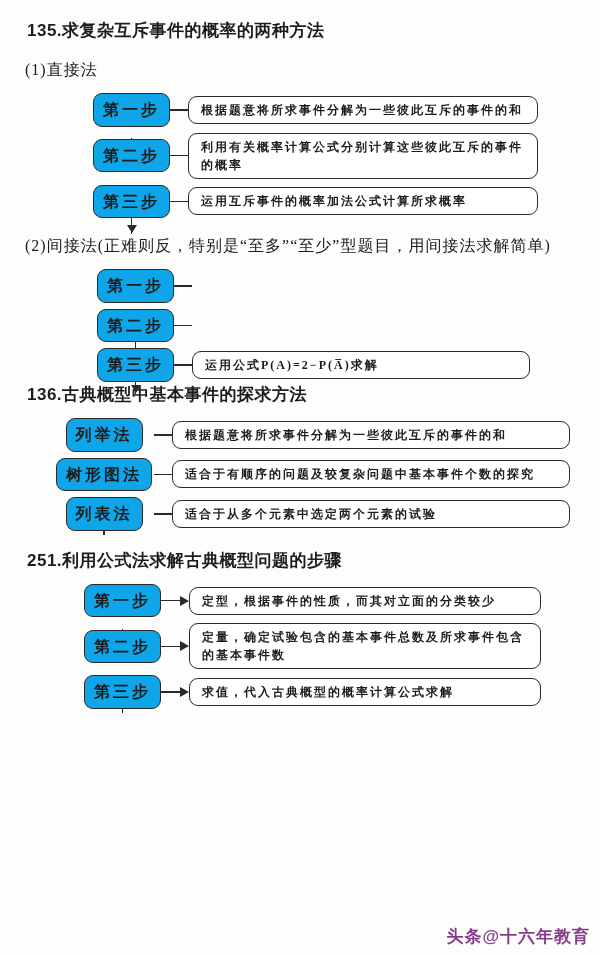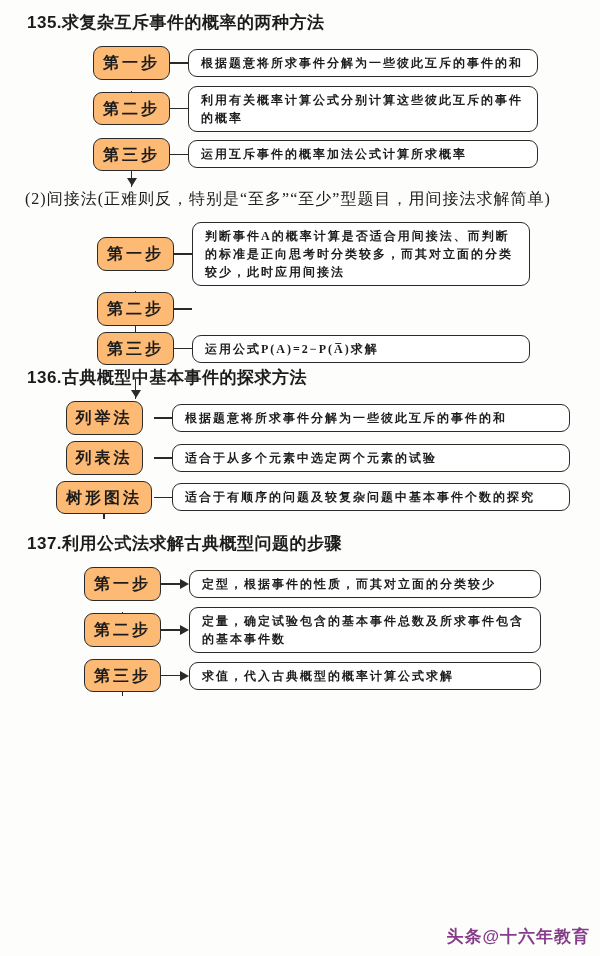--- a/index.html
+++ b/index.html
@@ -14,7 +14,7 @@
     margin:0 0 0 27px;
     font-family:"Liberation Sans","DejaVu Sans",sans-serif;
   }
-  .h-135{padding-top:11px;}
+  .h-135{padding-top:19px;}
   .h-136{margin-top:1px;}
   .h-137{margin-top:18px;}
   .sublabel{

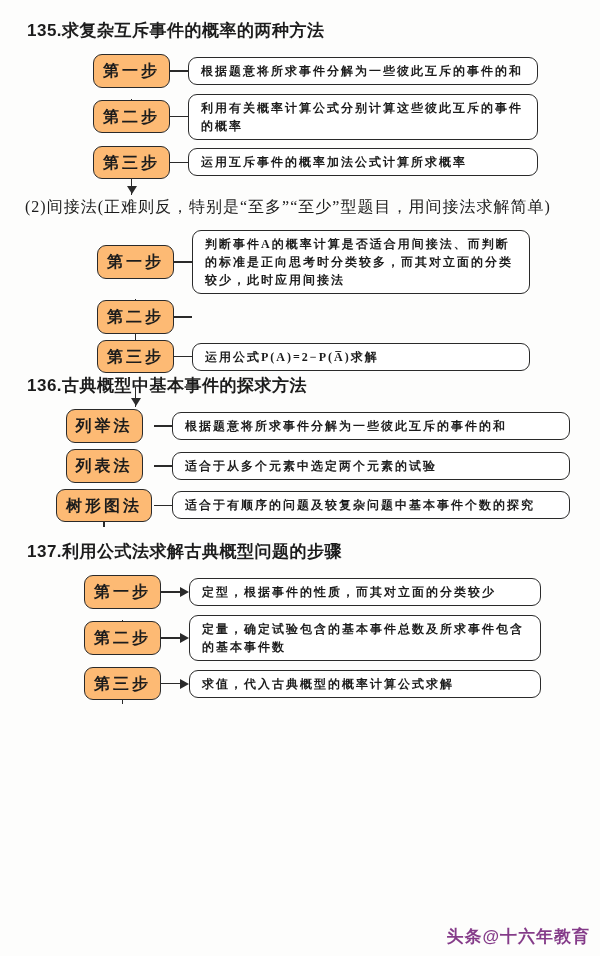--- a/index.html
+++ b/index.html
@@ -75,6 +75,7 @@
 
   <h2 class="heading h-135">135.求复杂互斥事件的概率的两种方法</h2>
 
+  <div class="sublabel">(1)直接法</div>
 
   <div class="flow fc-direct">
     <div class="flow-row">

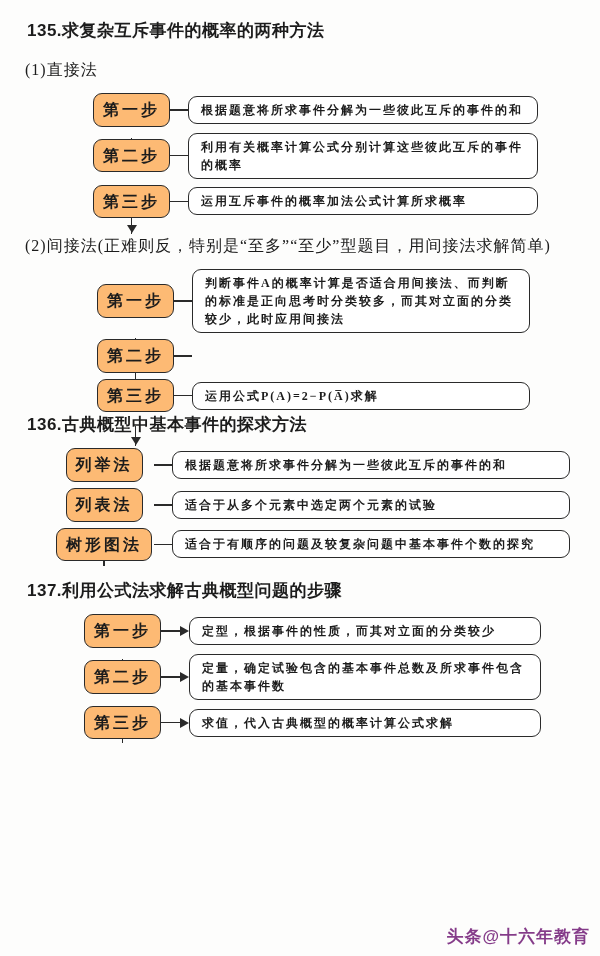--- a/index.html
+++ b/index.html
@@ -29,7 +29,7 @@
   .boxcol{flex:0 0 var(--col,76px);display:flex;justify-content:center;}
   .step-box{
     position:relative;z-index:2;
-    background:#fdba74;border:1.6px solid #2a2a2a;border-radius:9px;
+    background:#0ea5e9;border:1.6px solid #2a2a2a;border-radius:9px;
     padding:5px 9px;font-size:16px;font-weight:bold;letter-spacing:3px;
     white-space:nowrap;line-height:1.35;
   }

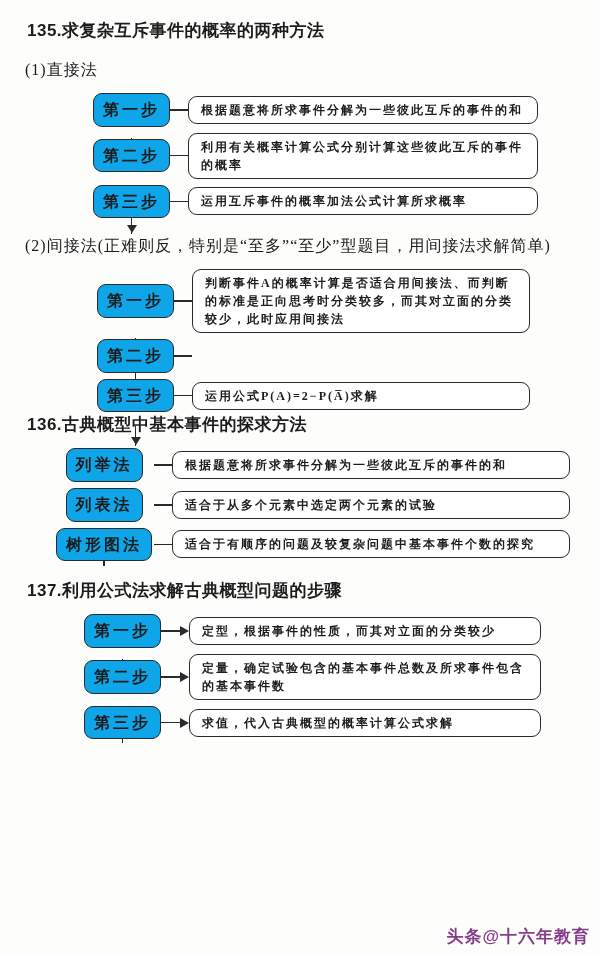--- a/index.html
+++ b/index.html
@@ -113,7 +113,6 @@
         <div class="step-box">第一步</div>
       </div>
       <div class="hconn"></div>
-      <div class="bubble">判断事件A的概率计算是否适合用间接法、而判断的标准是正向思考时分类较多，而其对立面的分类较少，此时应用间接法</div>
     </div>
     <div class="flow-row">
       <div class="boxcol">

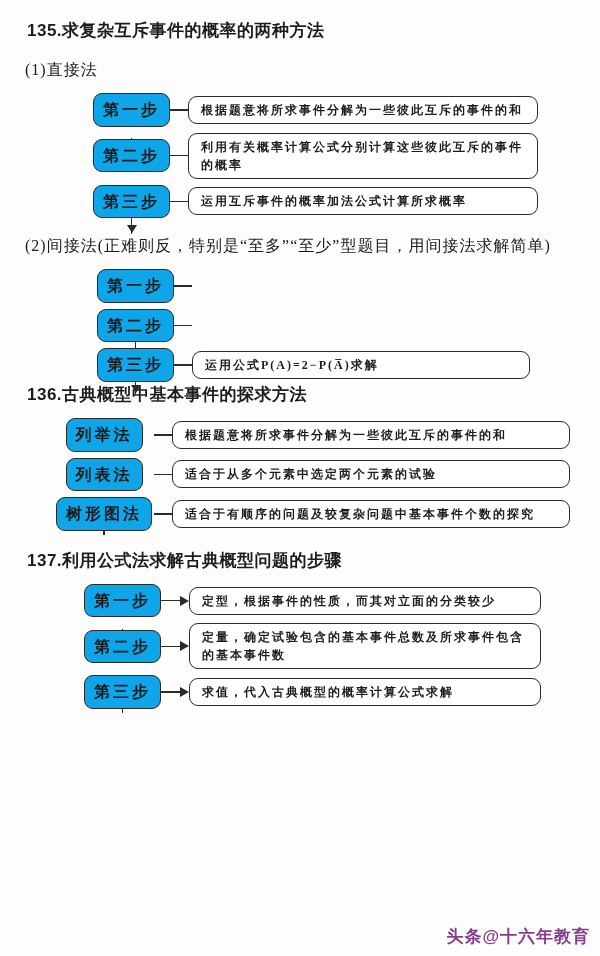--- a/index.html
+++ b/index.html
@@ -145,17 +145,17 @@
     </div>
     <div class="flow-row">
       <div class="boxcol">
+        <div class="step-box">树形图法</div>
+      </div>
+      <div class="hconn"></div>
+      <div class="bubble">适合于有顺序的问题及较复杂问题中基本事件个数的探究</div>
+    </div>
+    <div class="flow-row">
+      <div class="boxcol">
         <div class="step-box">列表法</div>
       </div>
       <div class="hconn"></div>
       <div class="bubble">适合于从多个元素中选定两个元素的试验</div>
-    </div>
-    <div class="flow-row">
-      <div class="boxcol">
-        <div class="step-box">树形图法</div>
-      </div>
-      <div class="hconn"></div>
-      <div class="bubble">适合于有顺序的问题及较复杂问题中基本事件个数的探究</div>
     </div>
   <div class="vline" style="left: 49.2px; top: 44.7969px; height: 20.4062px;"></div>
       <div class="vline" style="left: 49.2px; top: 96.7969px; height: 20.4062px;"></div>

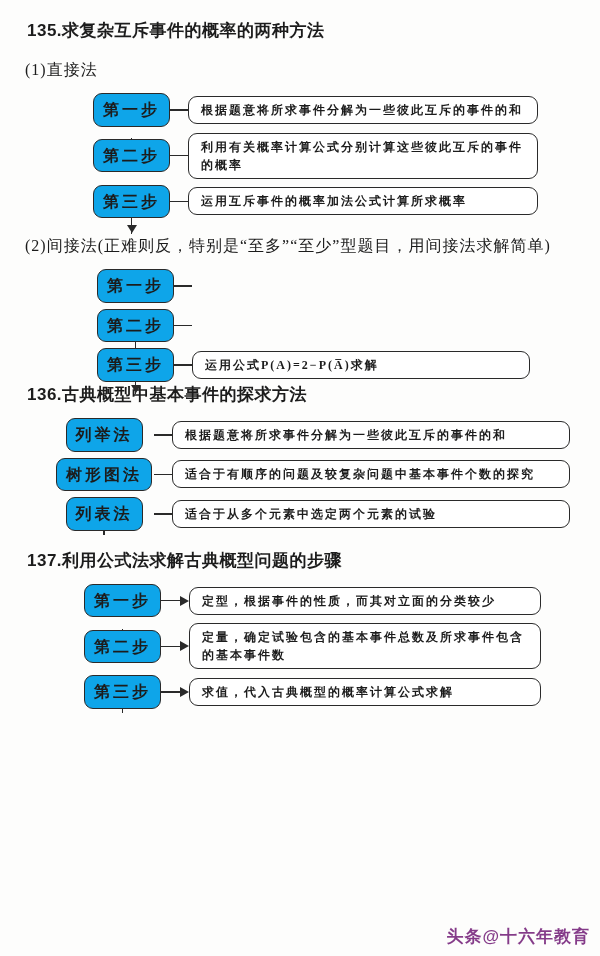--- a/index.html
+++ b/index.html
@@ -161,7 +161,7 @@
       <div class="vline" style="left: 49.2px; top: 96.7969px; height: 20.4062px;"></div>
     </div>
 
-  <h2 class="heading h-137">137.利用公式法求解古典概型问题的步骤</h2>
+  <h2 class="heading h-137">251.利用公式法求解古典概型问题的步骤</h2>
 
   <div class="flow fc-formula">
     <div class="flow-row">

